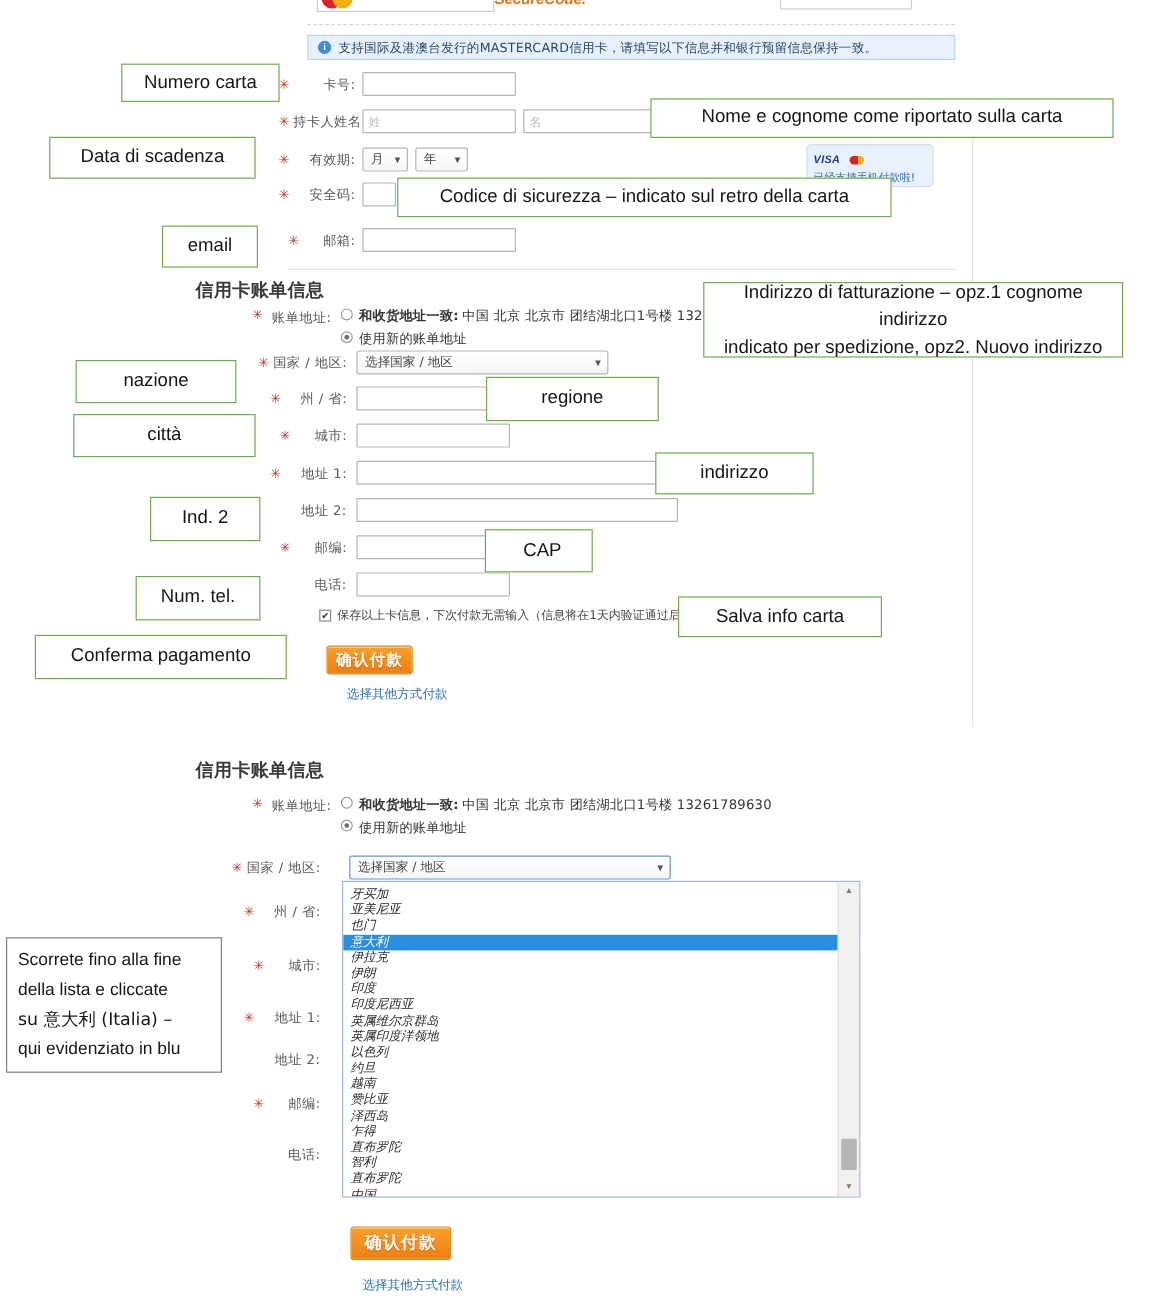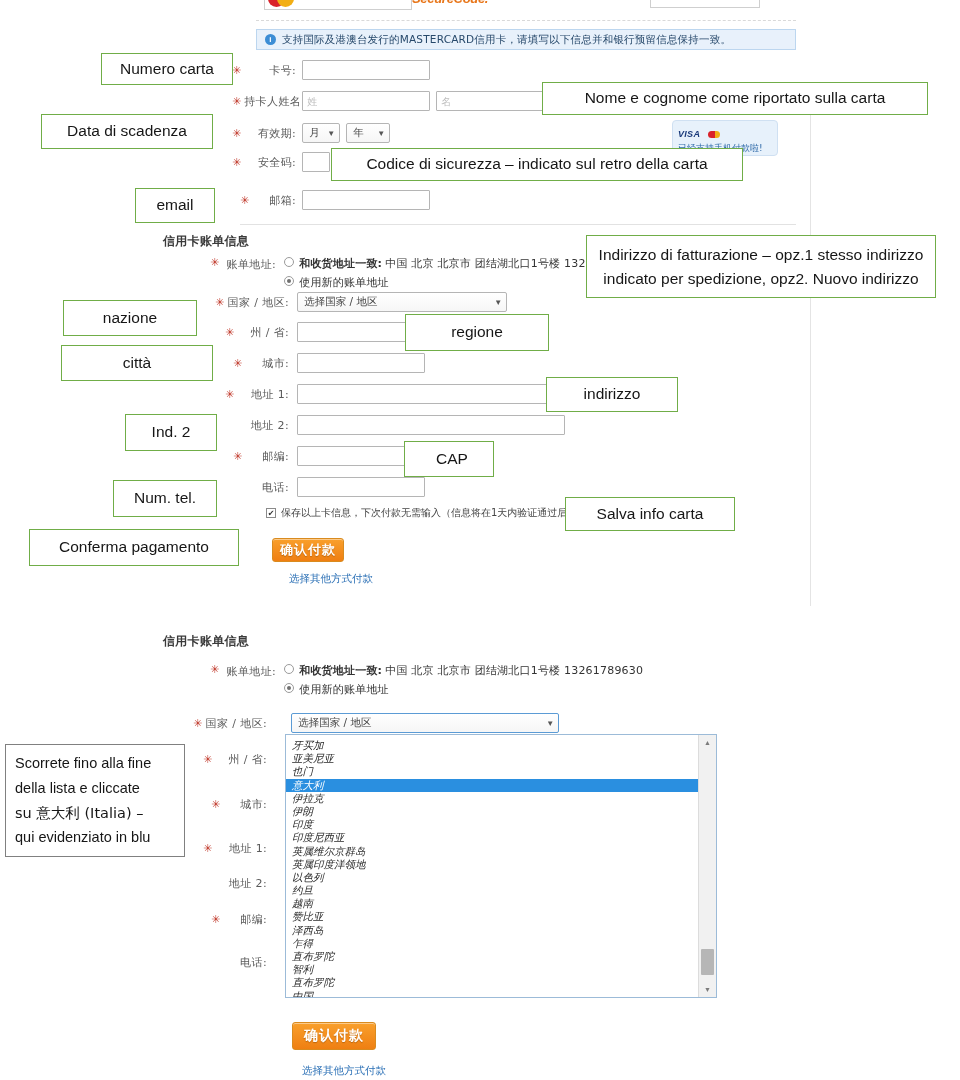--- a/index.html
+++ b/index.html
@@ -111,7 +111,7 @@
 
   .sectitle {
     position: absolute;
-    font-size: 12px;
+    font-size: 15px;
     font-weight: bold;
     color: #3a3a3a;
     letter-spacing: .3px;

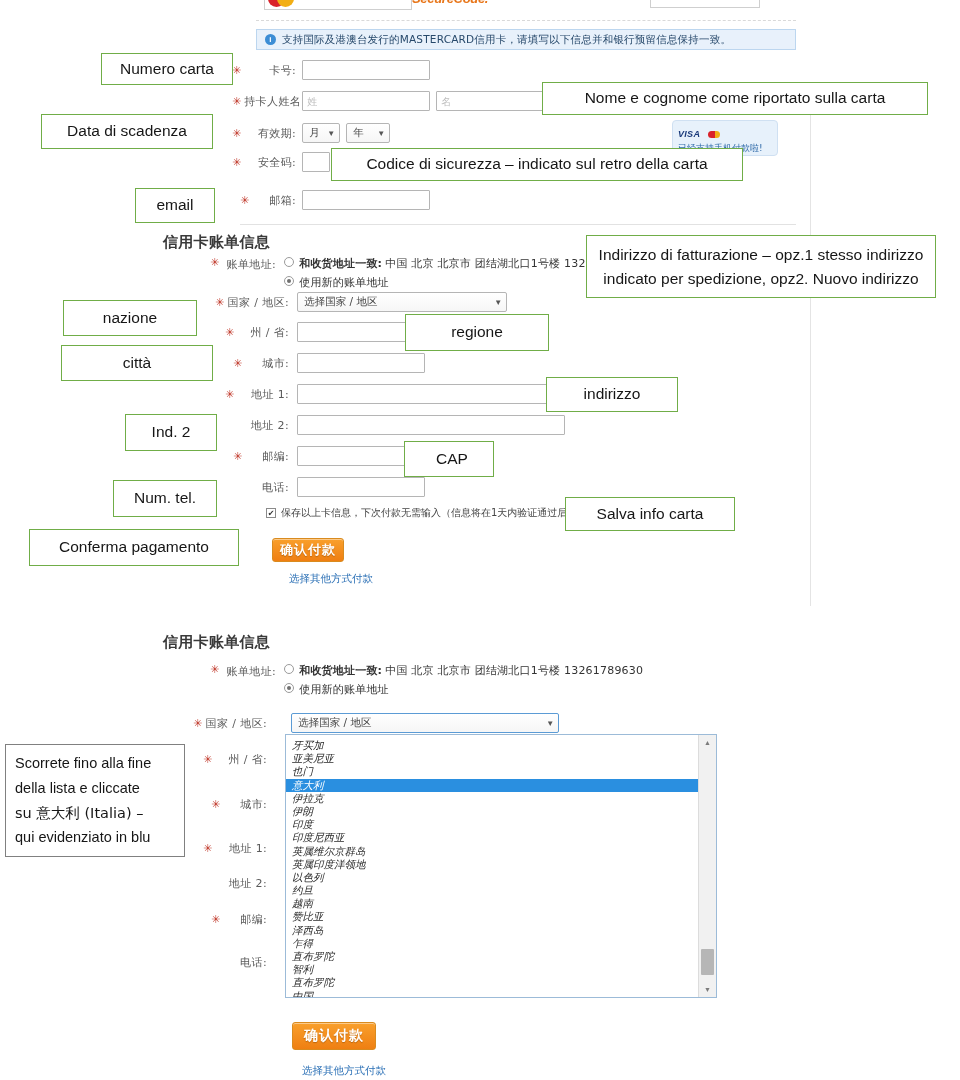--- a/index.html
+++ b/index.html
@@ -471,7 +471,7 @@
 <div class="callout" style="left:331px; top:148px; width:412px; height:33px;">Codice di sicurezza – indicato sul retro della carta</div>
 
 <div class="callout tall" style="left:586px; top:235px; width:350px; height:63px; flex-direction:column;">
-  <span>Indirizzo di fatturazione – opz.1 stesso indirizzo</span>
+  <span>Indirizzo di fatturazione – opz.1 cognome indirizzo</span>
   <span>indicato per spedizione, opz2. Nuovo indirizzo</span>
 </div>
 

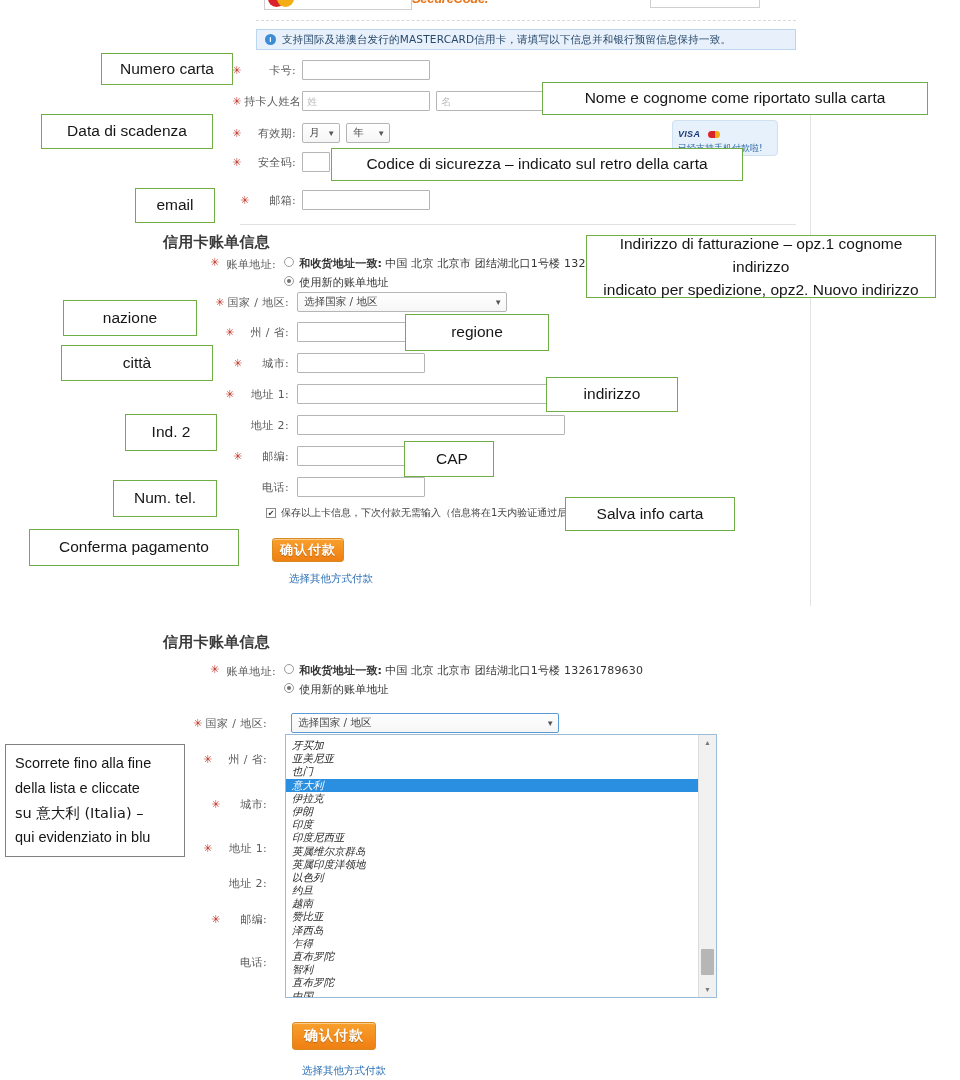--- a/index.html
+++ b/index.html
@@ -39,6 +39,7 @@
     font-size: 14.5px;
     line-height: 1.72;
     padding: 4px 9px;
+    margin-top: 37px;
   }
 
   .cn { font-family: "DejaVu Sans", sans-serif; }

